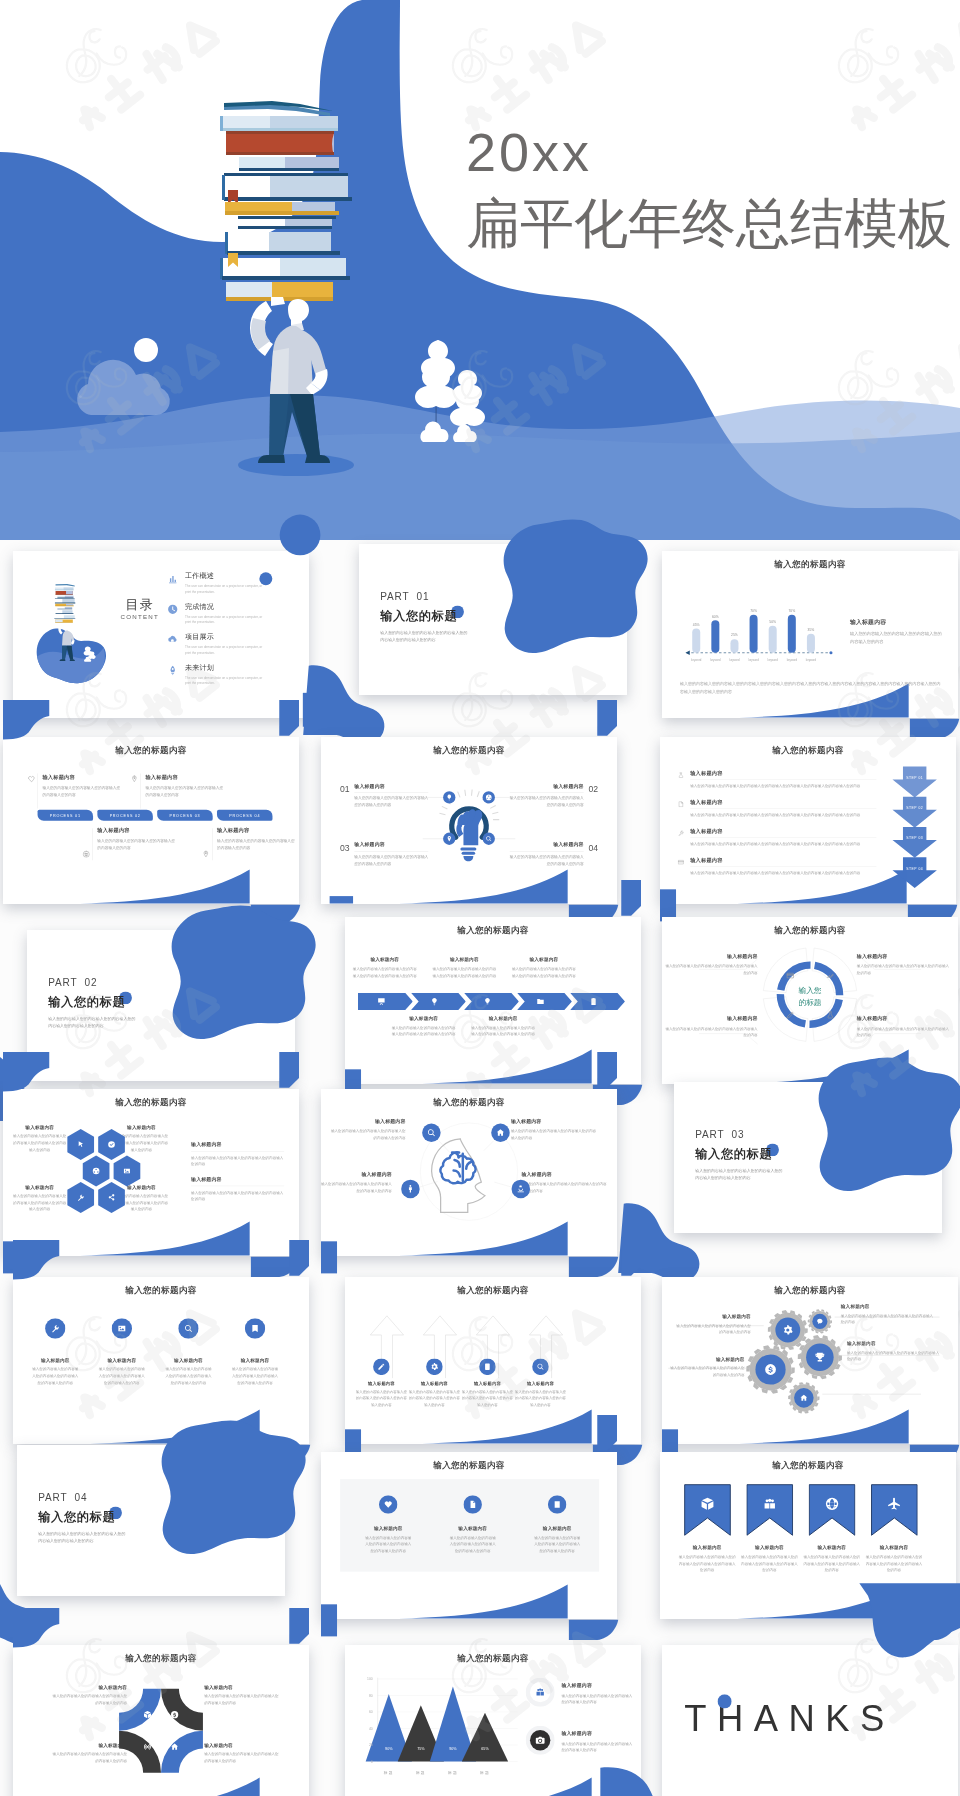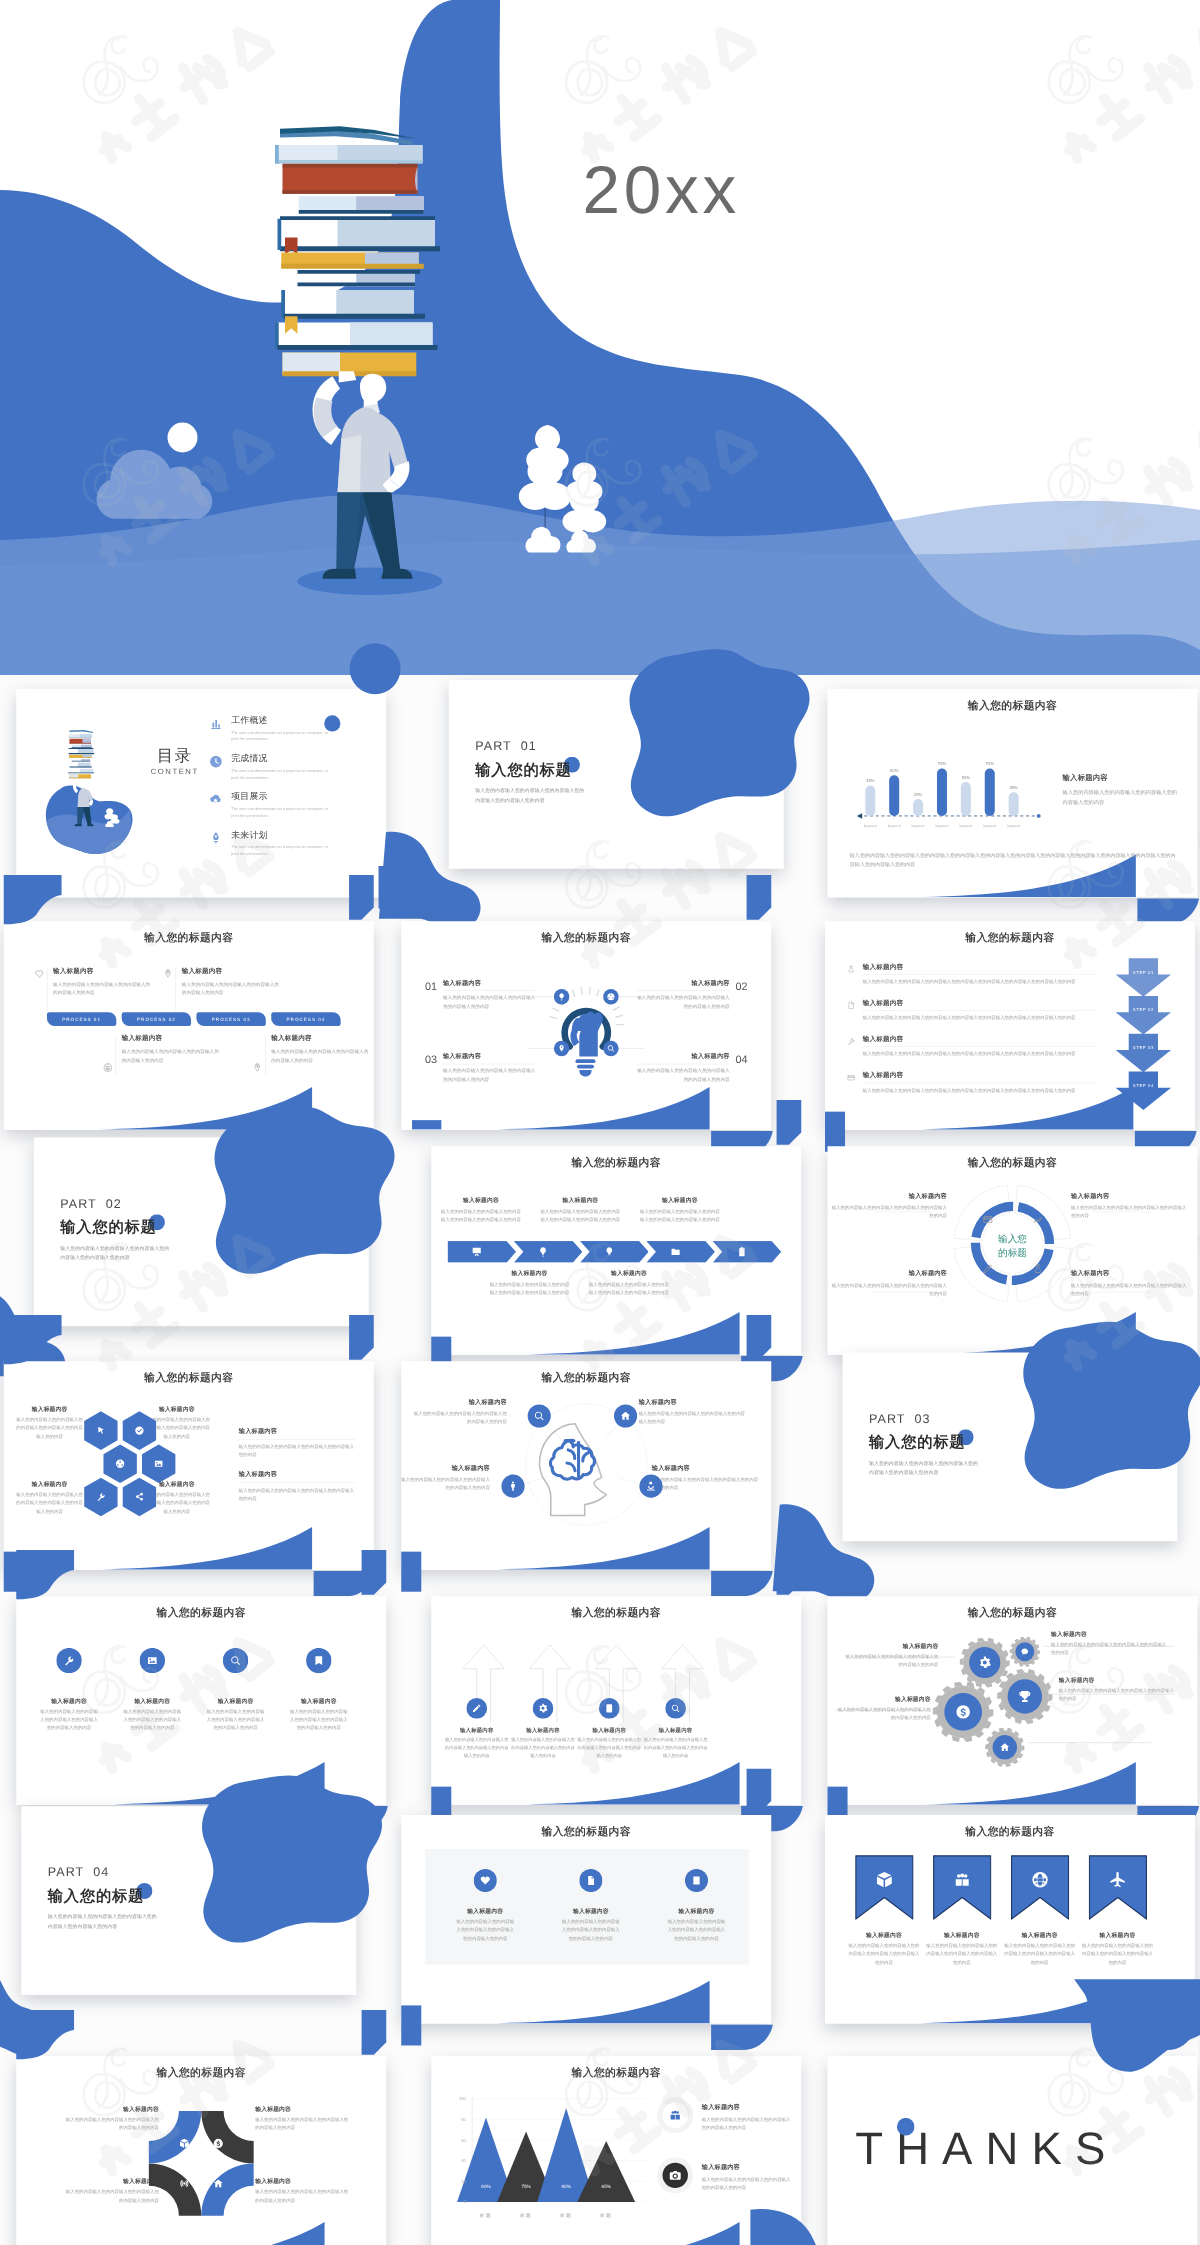--- a/index.html
+++ b/index.html
@@ -177,6 +177,7 @@
     </g>
   </svg>
   <div class="cv-year" data-name="cover-year">20xx</div>
+  <div class="cv-title" data-name="cover-title">扁平化年终总结模板</div>
 </div>
 
 <div class="grid" data-name="thumbnail-grid" id="grid">

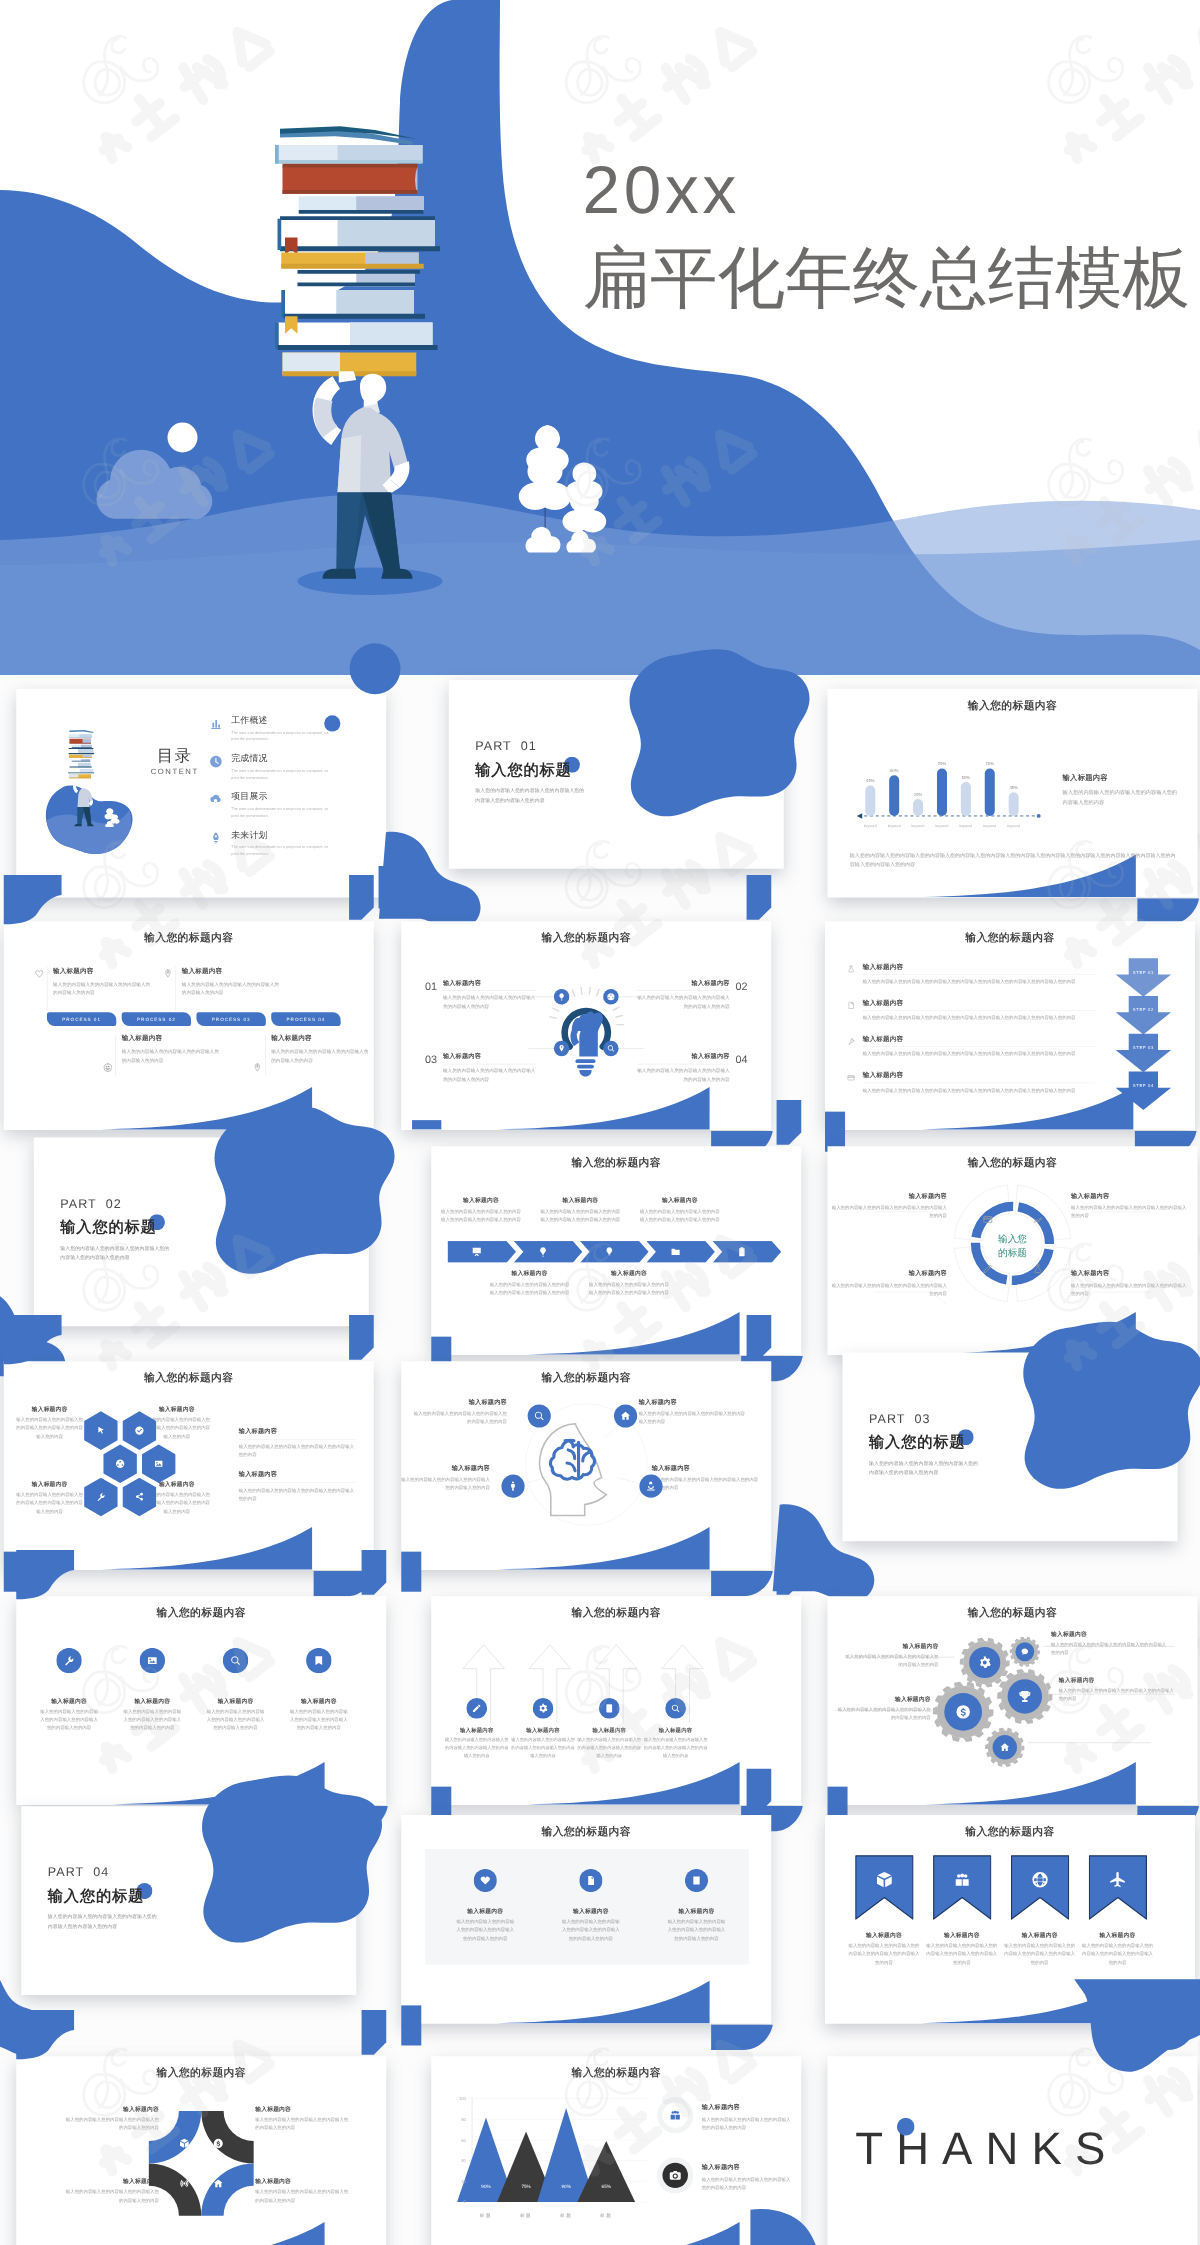--- a/index.html
+++ b/index.html
@@ -533,7 +533,7 @@
           </svg>
         </div>
       </div>
-      <div class="cell" data-name="slide-thumb-part02" style="left:27px;top:370px;width:268px;height:151px">
+      <div class="cell" data-name="slide-thumb-part02" style="left:27px;top:390px;width:268px;height:151px">
         <div class="shadow" style="left:0;top:0;width:268px;height:151px"></div>
         <div class="sld free" style="transform:scale(0.2791666666666667)">
           <svg class="deco" data-name="slide-decoration" width="960" height="540" viewBox="0 0 960 540" style="position:absolute;left:0;top:0;overflow:visible">

